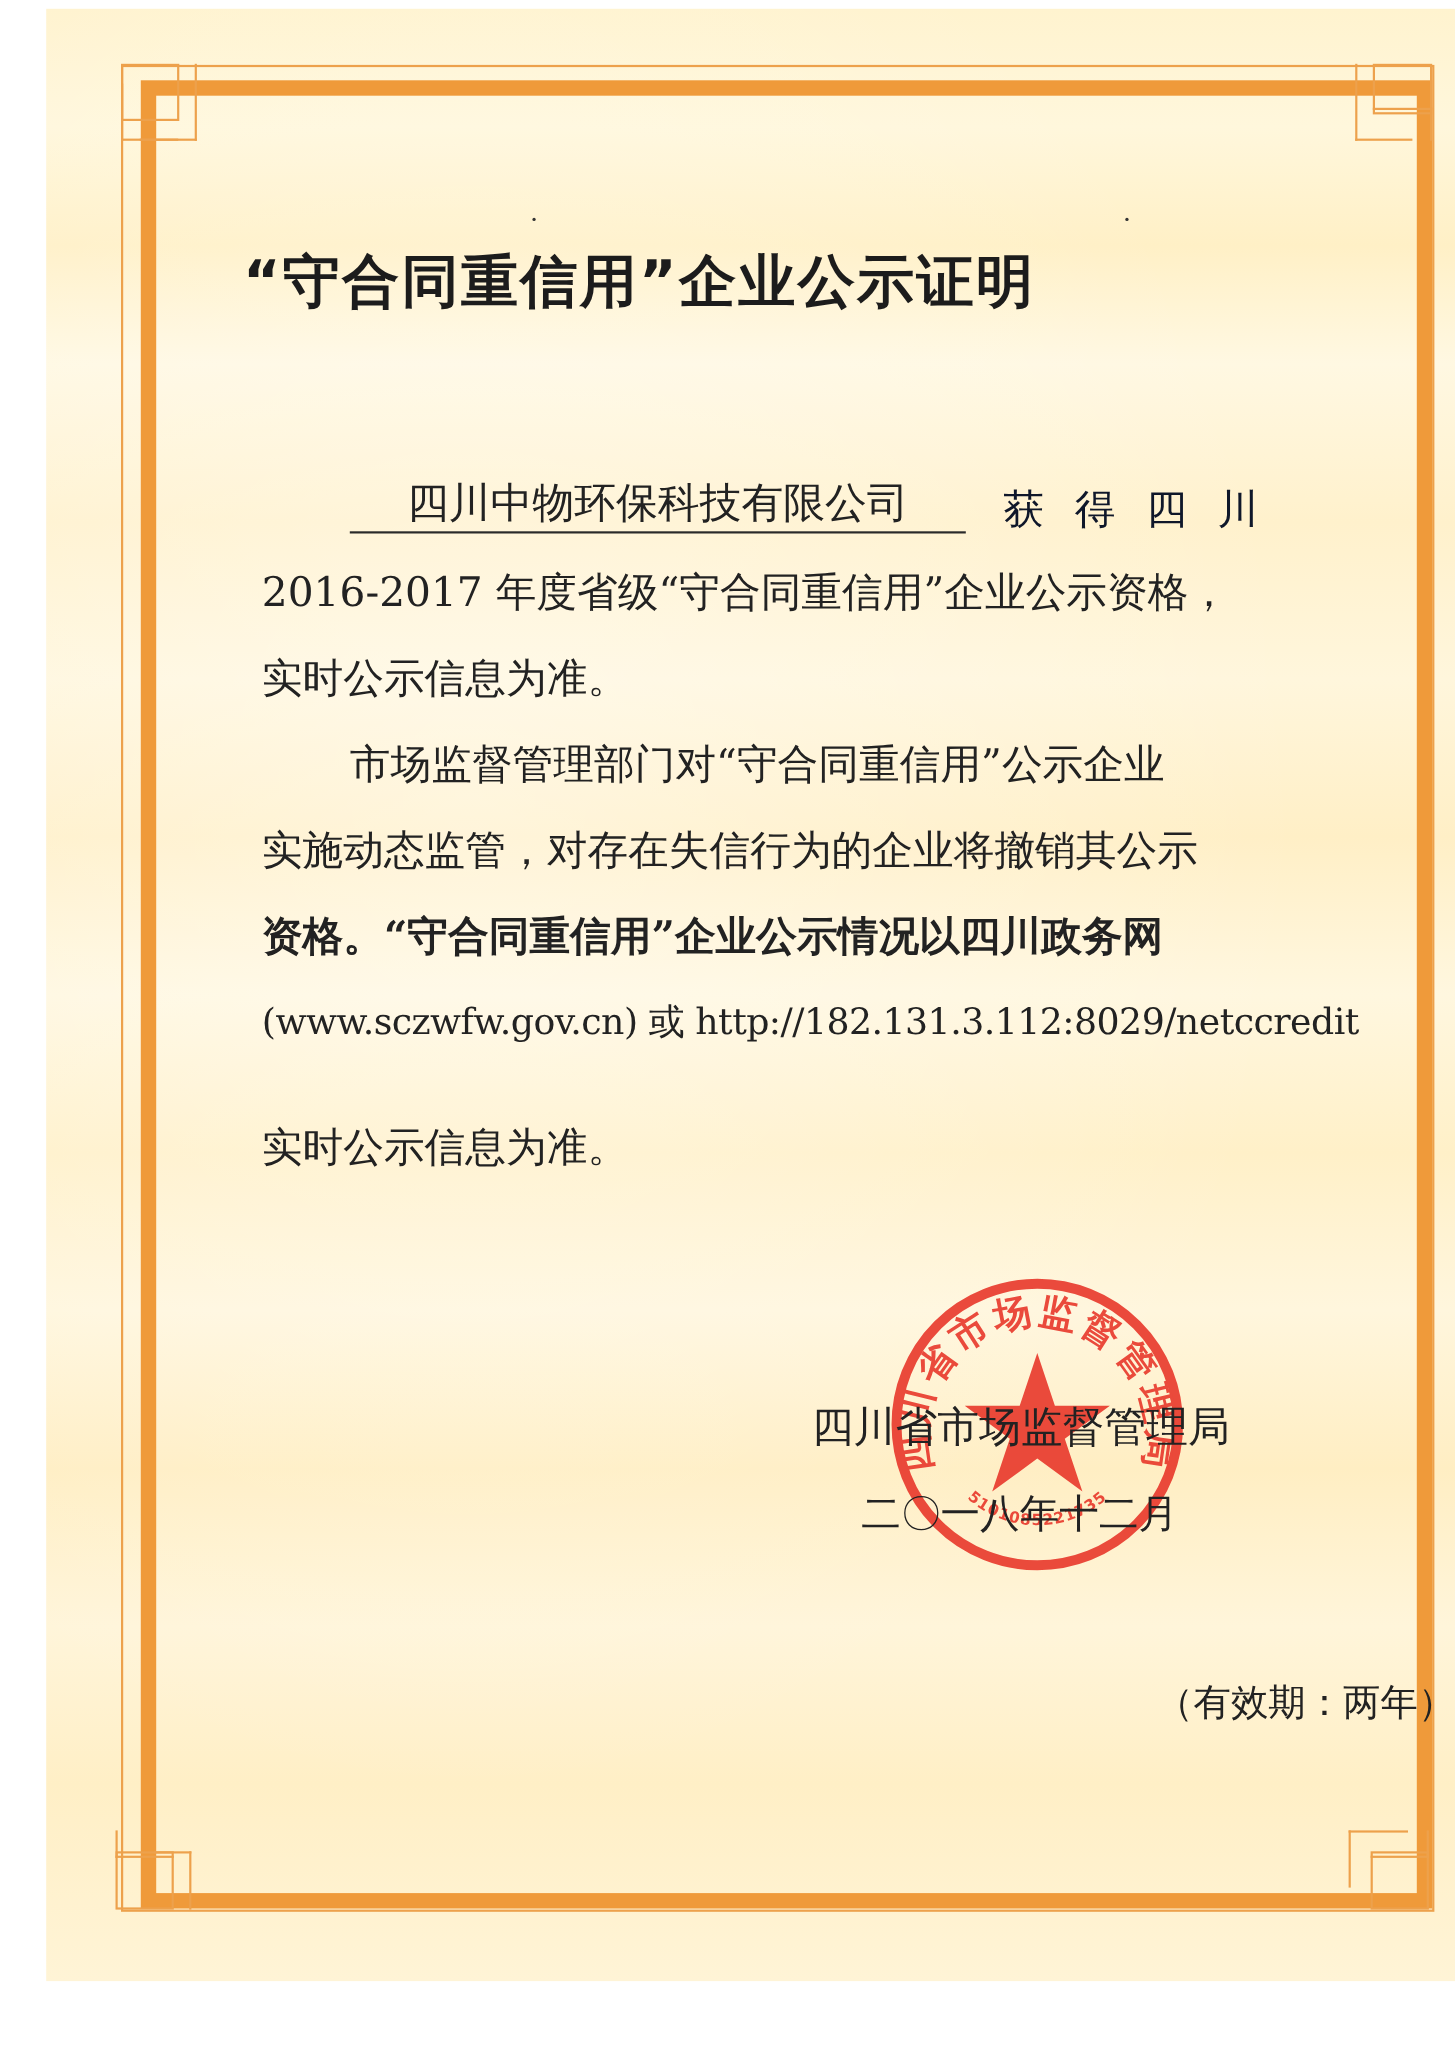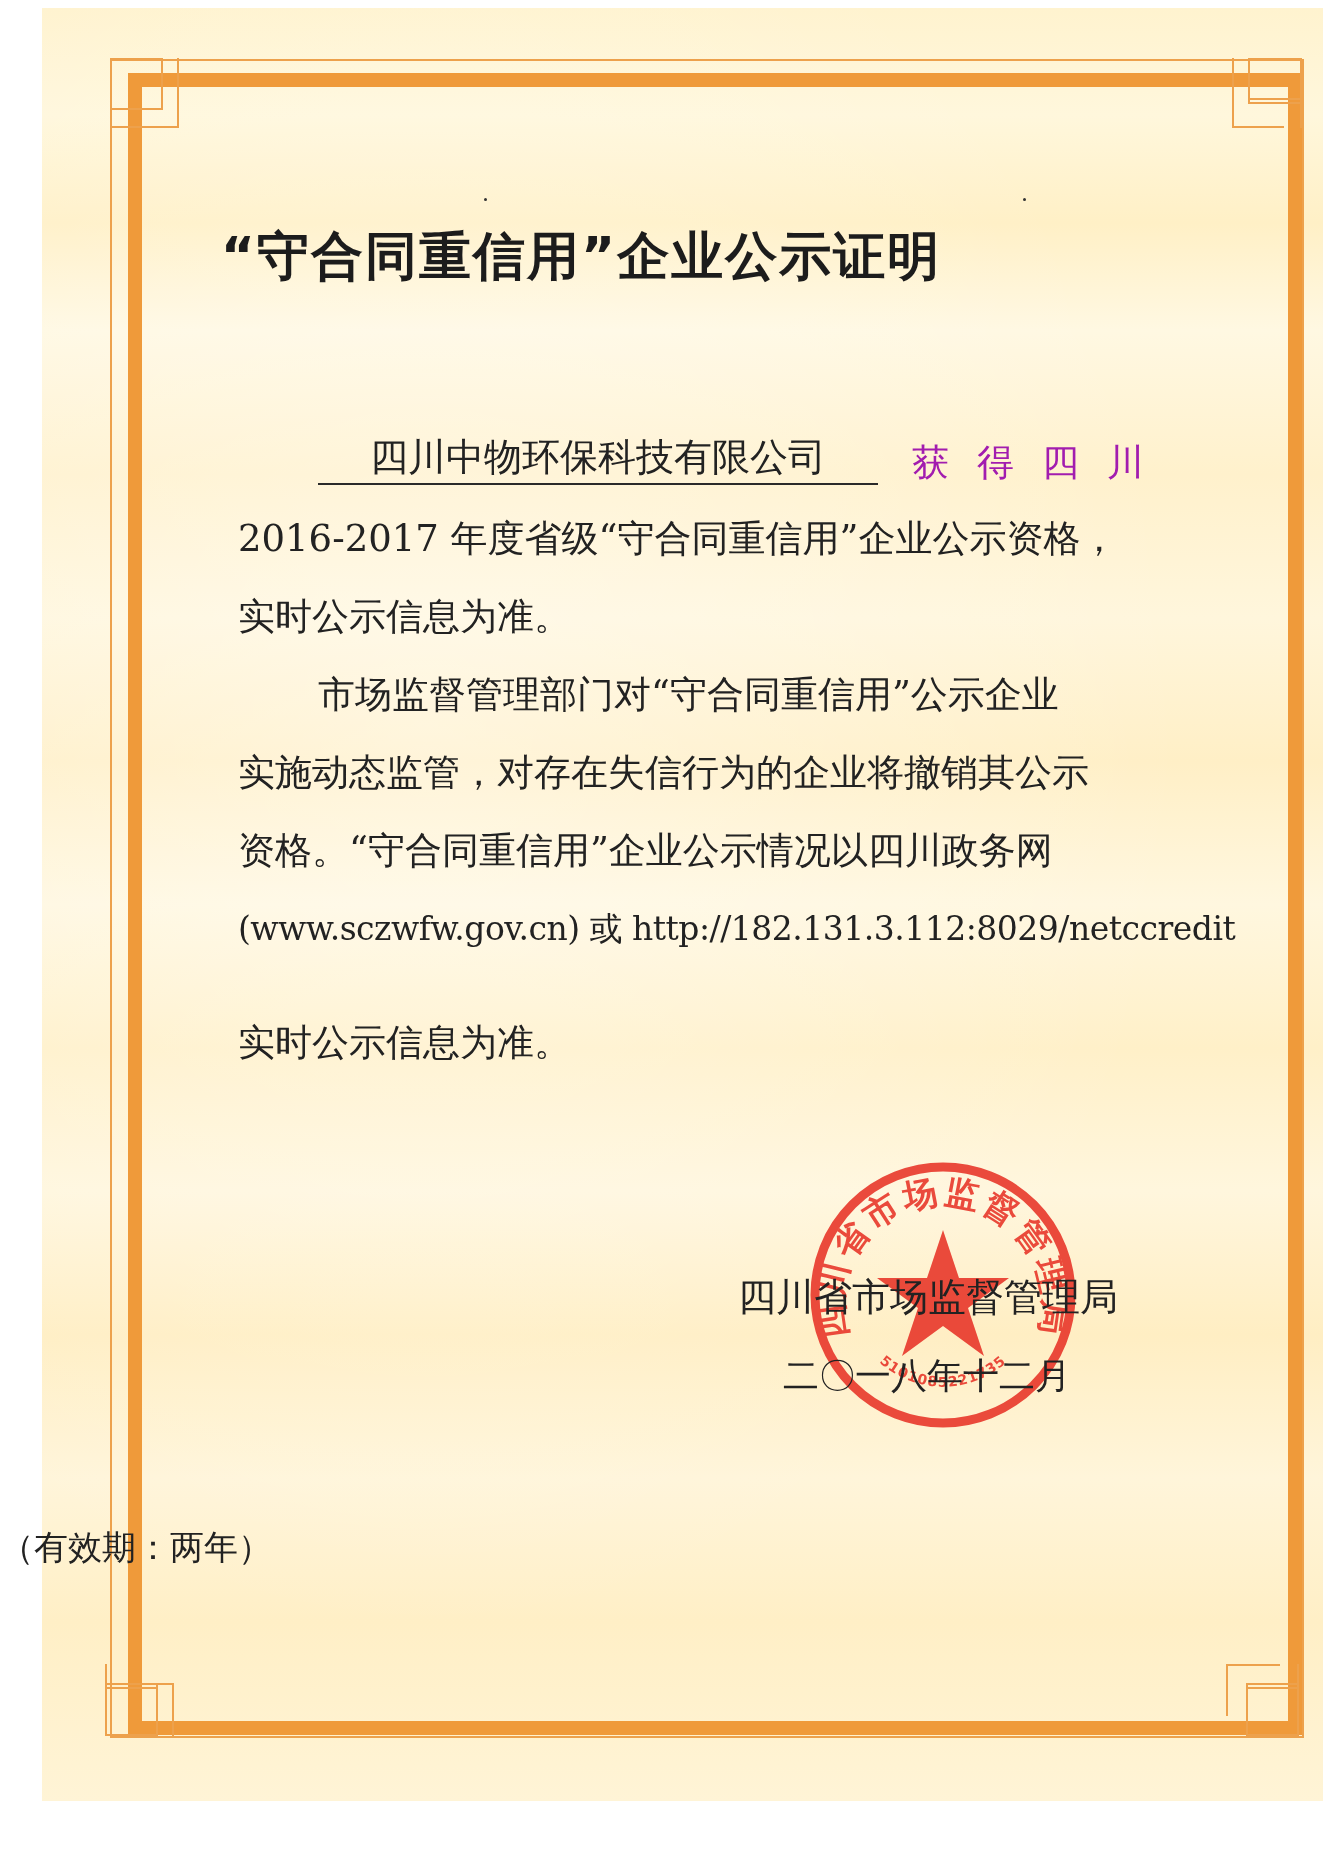--- a/index.html
+++ b/index.html
@@ -55,7 +55,7 @@
   }
   .obtained {
     position:absolute; left:912px; top:438px;
-    font-family:"DejaVu Serif", serif; font-size:37px; color:#a21caf;
+    font-family:"DejaVu Serif", serif; font-size:37px; color:#0f172a;
     letter-spacing:28px;
   }
   .sig-org {

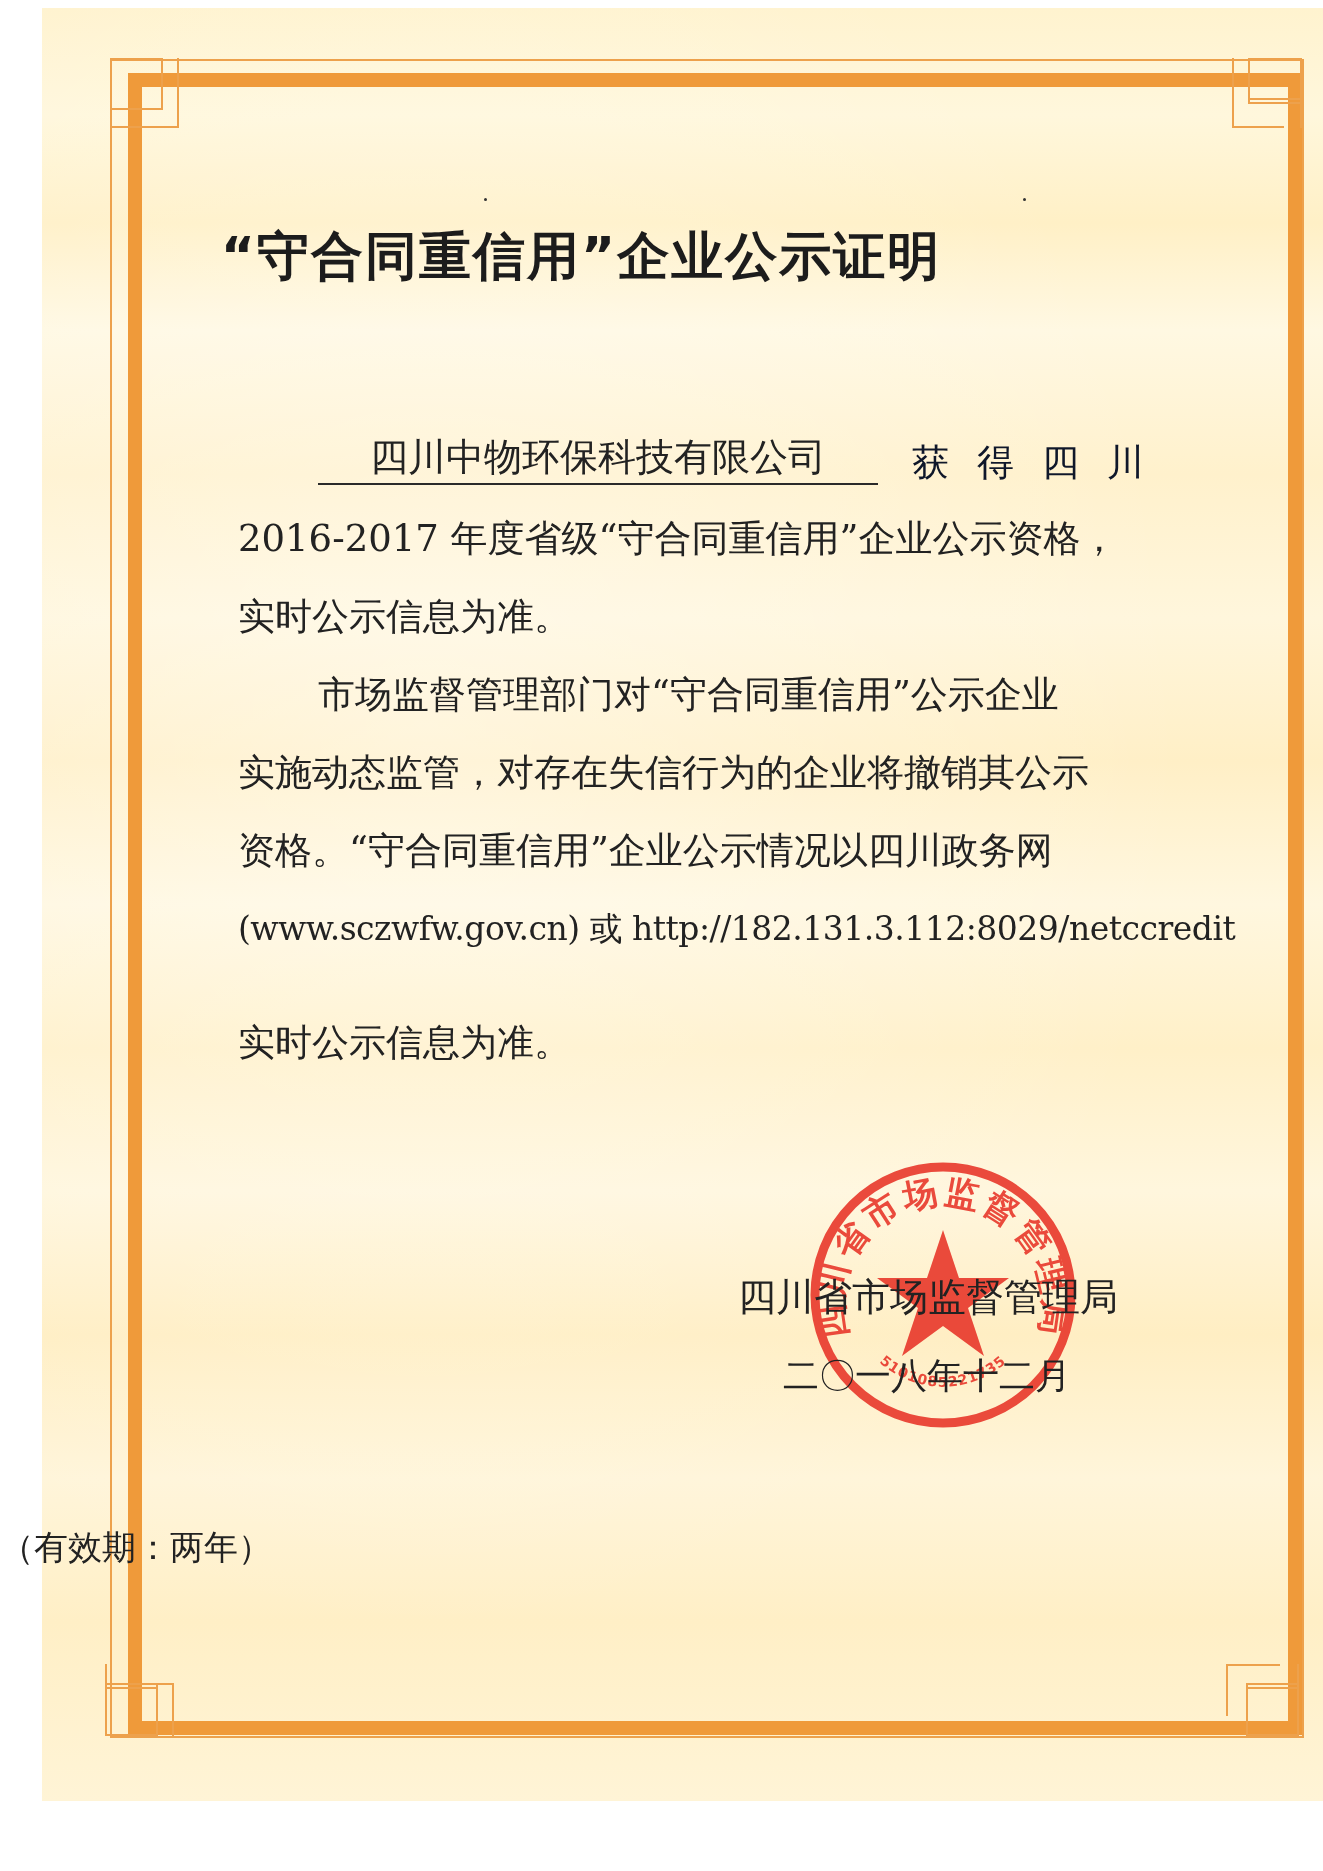--- a/index.html
+++ b/index.html
@@ -116,7 +116,7 @@
 <div class="body-text" style="top:0;">
   <div class="line" style="top:656px;left:80px;">市场监督管理部门对“守合同重信用”公示企业</div>
   <div class="line" style="top:734px;">实施动态监管，对存在失信行为的企业将撤销其公示</div>
-  <div class="line" style="top:812px;">资格。“守合同重信用”企业公示情况以四川政务网</div>
+  <div class="line" style="top:812px;font-weight:bold;">资格。“守合同重信用”企业公示情况以四川政务网</div>
   <div class="line" style="top:890px;font-size:33px;letter-spacing:-0.5px;text-align:center;">(www.sczwfw.gov.cn) 或 http://182.131.3.112:8029/netccredit</div>
   <div class="line" style="top:1004px;">实时公示信息为准。</div>
 </div>

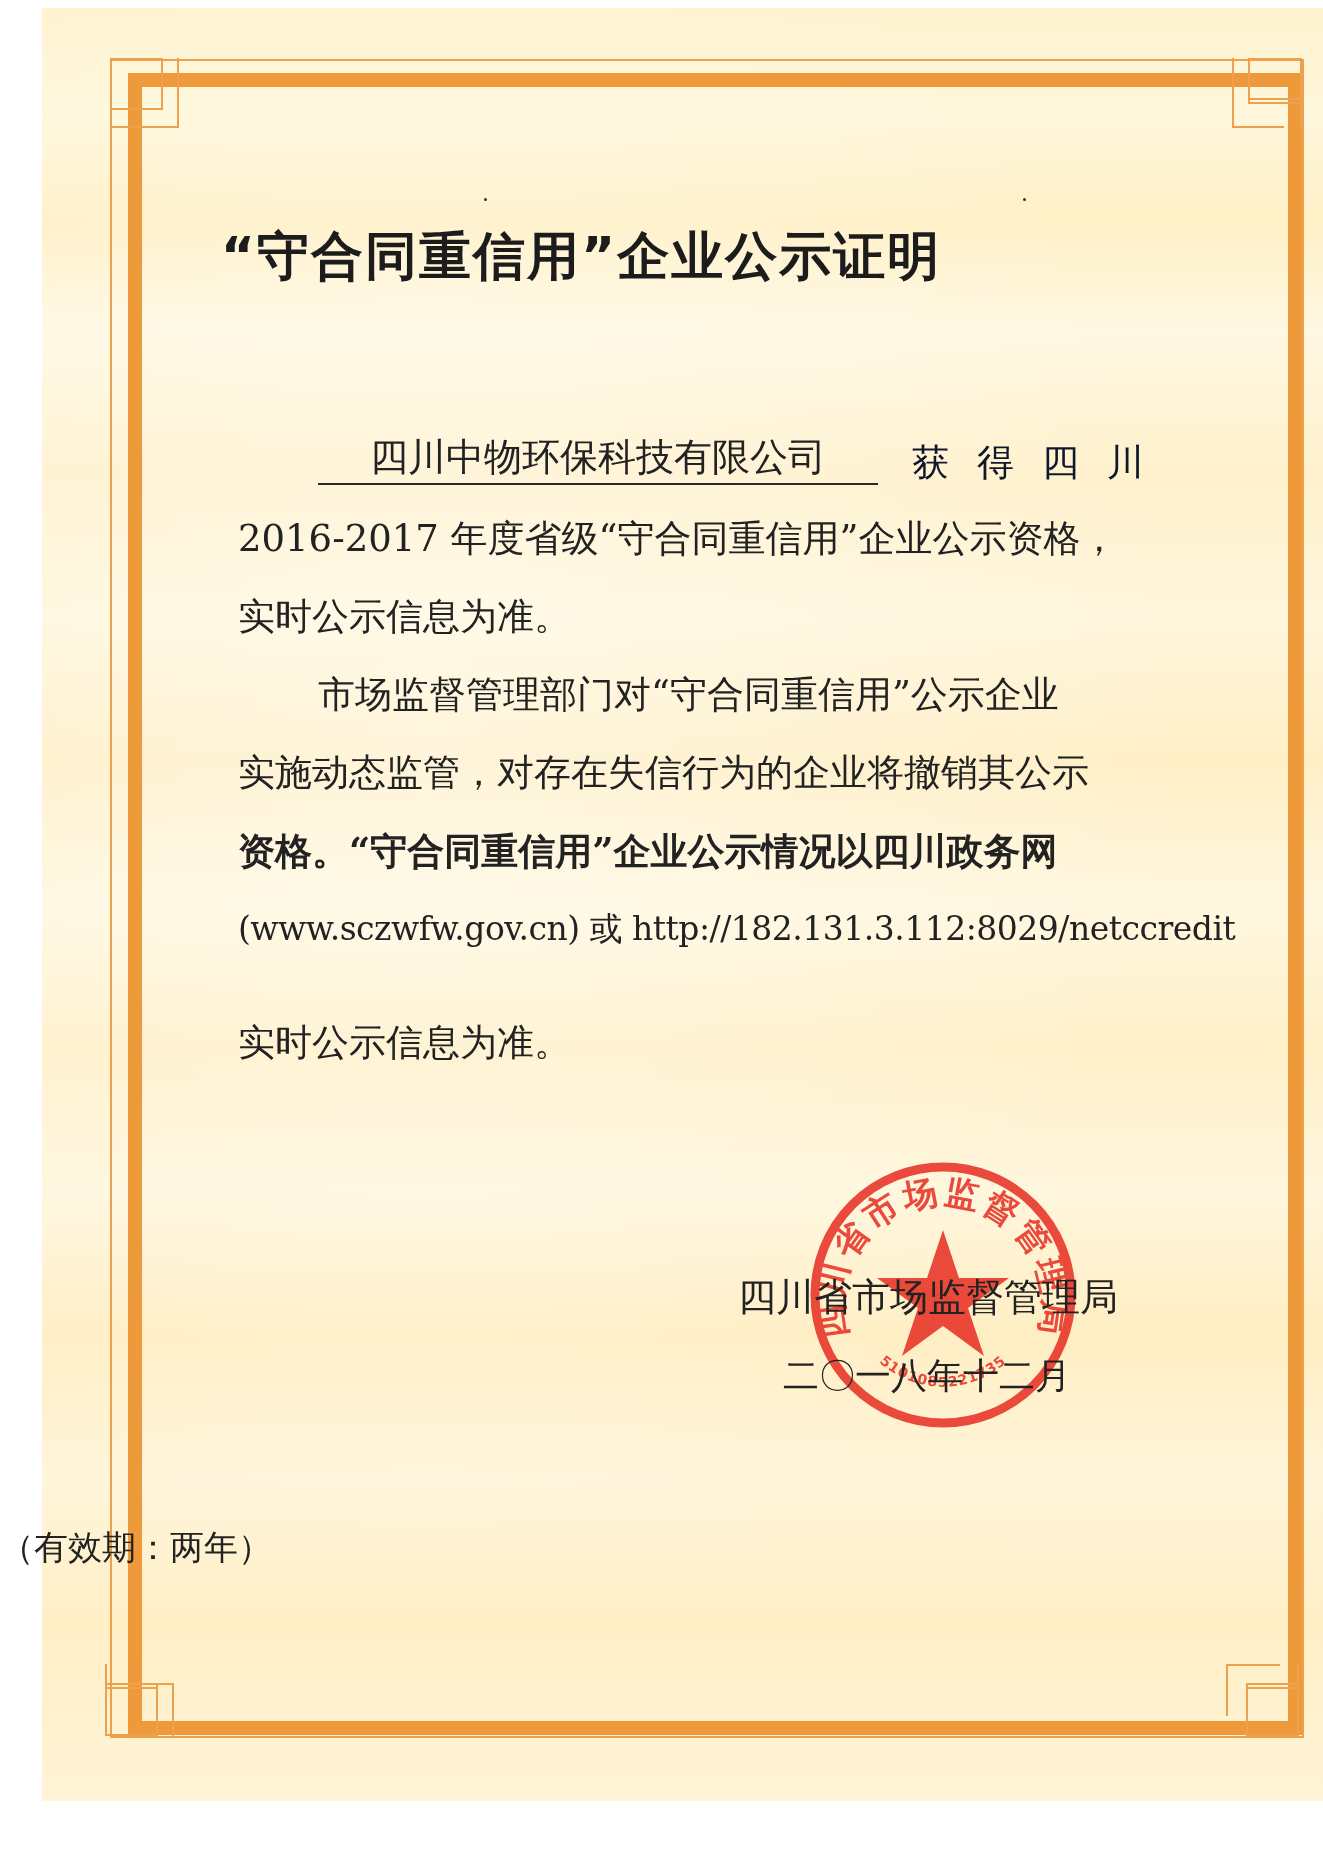--- a/index.html
+++ b/index.html
@@ -69,7 +69,7 @@
     z-index:3;
   }
   .validity {
-    position:absolute; left:0; width:1323px; top:1525px; text-align:left;
+    position:absolute; left:0; width:1323px; top:1525px; text-align:right;
     font-family:"DejaVu Serif", serif; font-size:34px; color:#222;
   }
   .seal { position:absolute; left:808px; top:1160px; width:270px; height:270px; z-index:2; opacity:0.9; }

